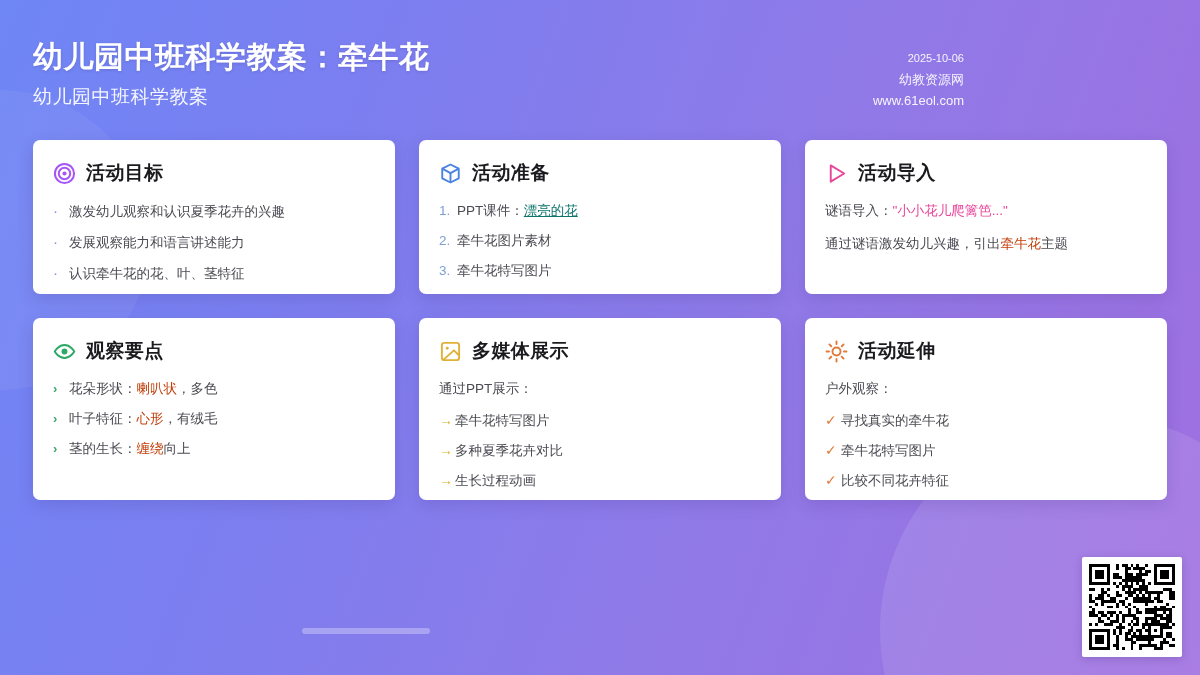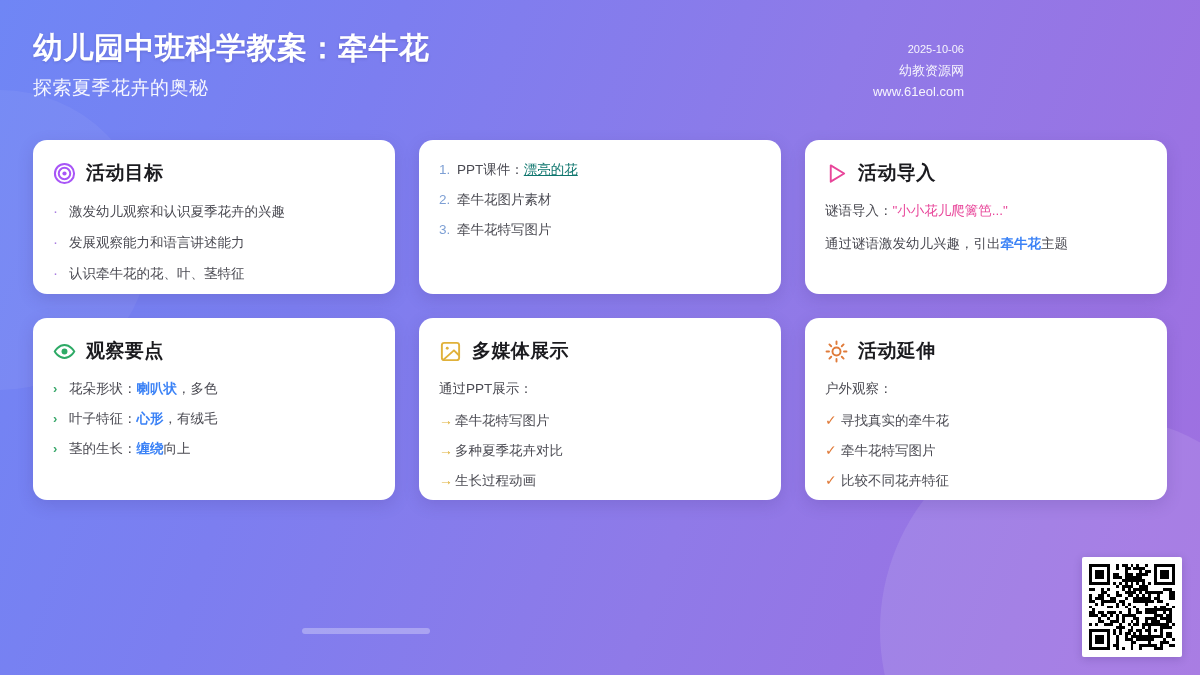--- a/index.html
+++ b/index.html
@@ -14,7 +14,7 @@
   .bg-circle-right { width:430px; height:430px; right:-110px; bottom:-170px; background:rgba(255,255,255,0.10); }
 
   
-  .header { position:absolute; left:0; top:3px; width:996px; height:130px; }
+  .header { position:absolute; left:0; top:12px; width:996px; height:130px; }
   .h-left { position:absolute; left:33px; top:26px; }
   .h-title {
     color:#ffffff; font-size:30px; font-weight:bold; letter-spacing:.5px;

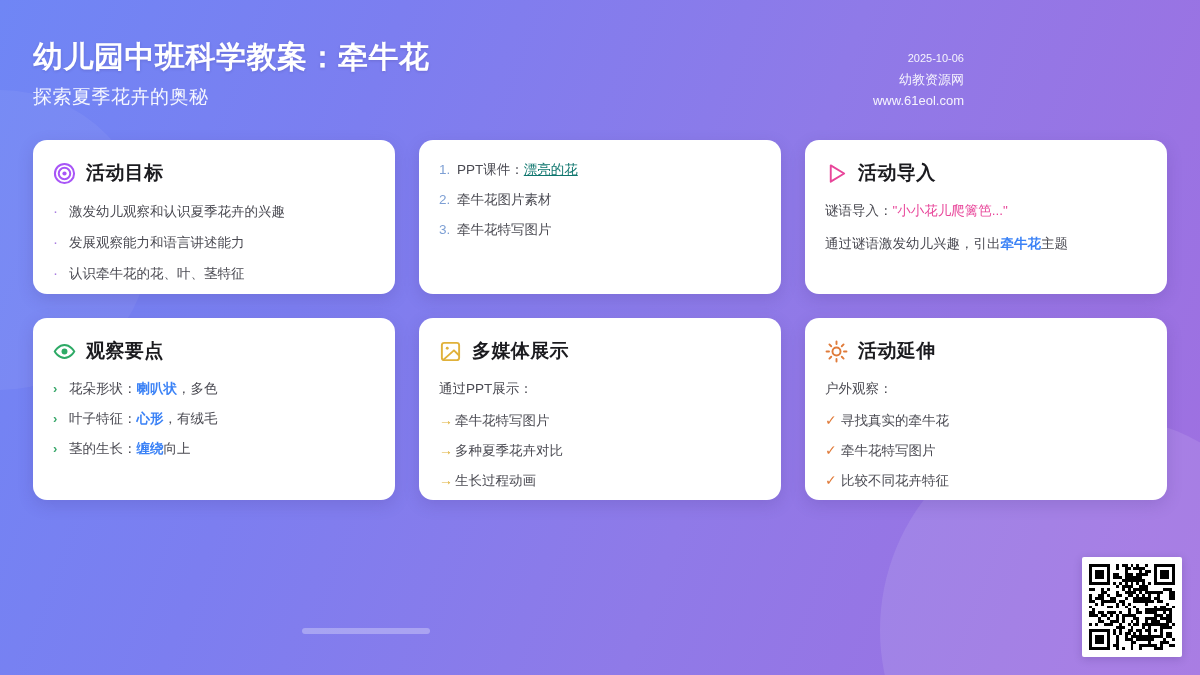--- a/index.html
+++ b/index.html
@@ -89,7 +89,7 @@
 <div class="header">
   <div class="h-left">
     <div class="h-title">幼儿园中班科学教案：牵牛花</div>
-    <div class="h-sub">探索夏季花卉的奥秘</div>
+    <div class="h-sub">幼儿园中班科学教案</div>
   </div>
   <div class="h-right">
     <div class="meta-date">2025-10-06</div>

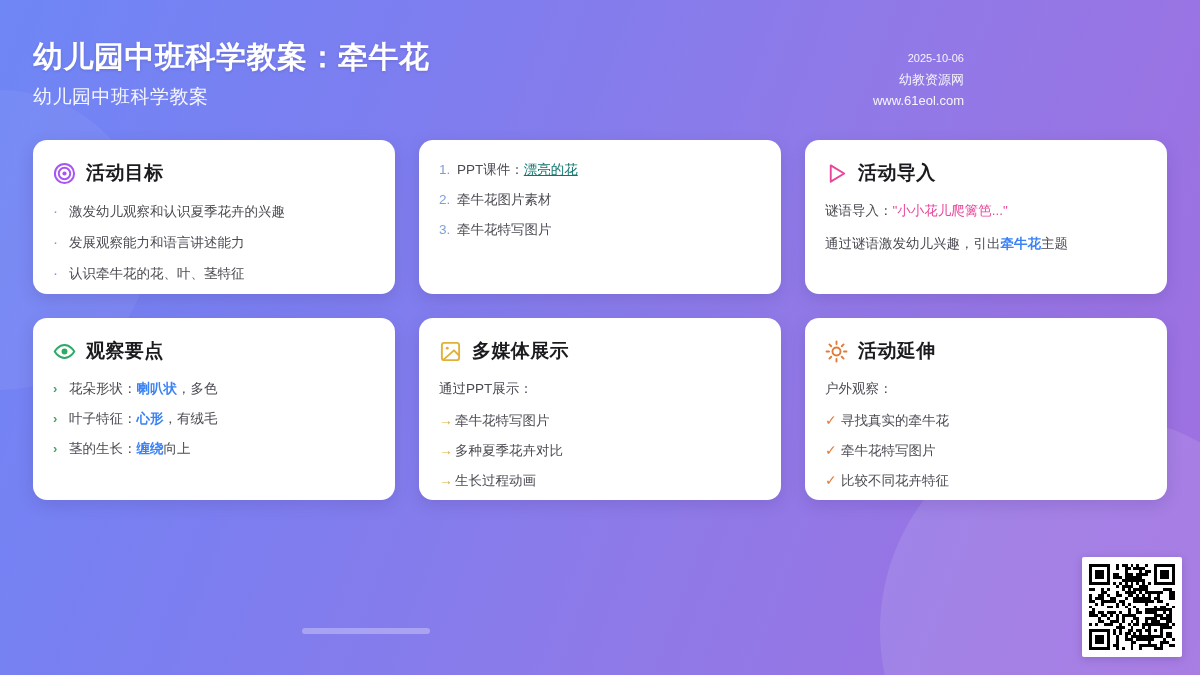--- a/index.html
+++ b/index.html
@@ -39,7 +39,7 @@
     column-gap:24px; row-gap:24px;
   }
   .card {
-    background:#ffffff; border-radius:14px;
+    background:#ffffff; border-radius:7px;
     box-shadow:0 5px 16px rgba(60,40,120,.17);
     padding:20px 20px 14px 20px;
     overflow:hidden;

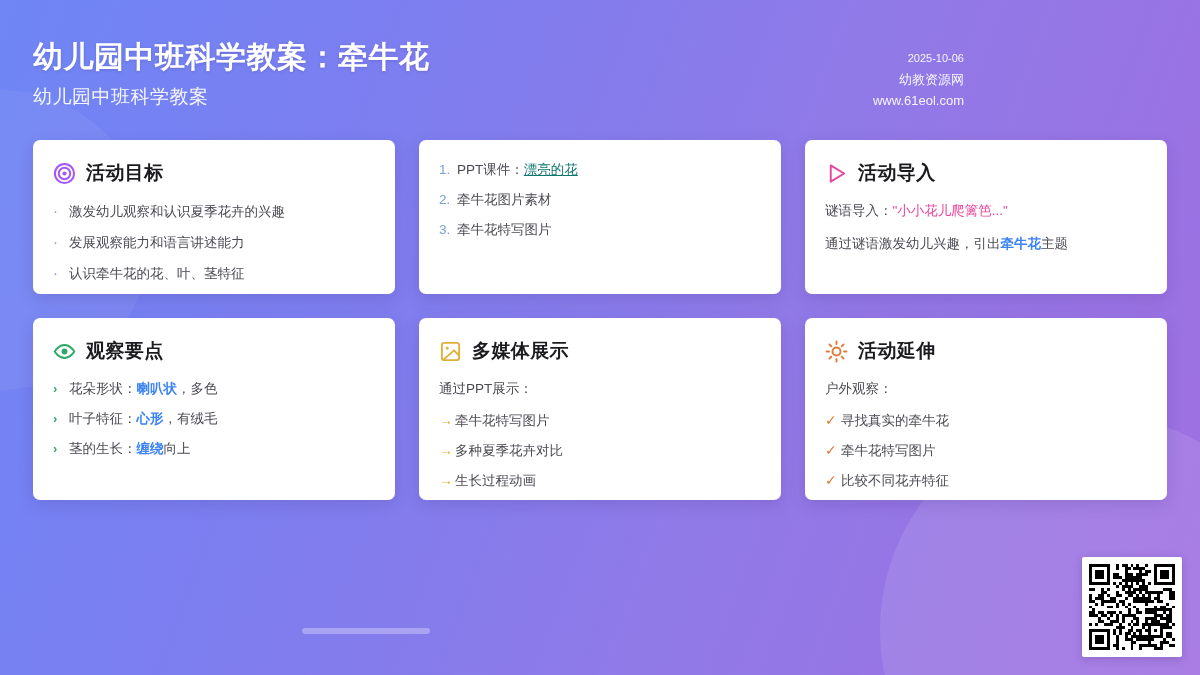--- a/index.html
+++ b/index.html
@@ -128,6 +128,16 @@
   </div>
 
   <div class="card">
+    <div class="card-head">
+      <span class="icon-box">
+        <svg width="23" height="23" viewBox="0 0 24 24" fill="none" stroke="#4b83e0" stroke-width="2" stroke-linejoin="round">
+          <path d="M12 2.6 20.6 7v10L12 21.4 3.4 17V7z"></path>
+          <path d="M3.4 7 12 11.6 20.6 7"></path>
+            <path d="M12 11.6v9.8"></path>
+        </svg>
+      </span>
+      <span class="card-title">活动准备</span>
+    </div>
     <ul class="list">
       <li>
         <span class="bullet b-num">1.</span>

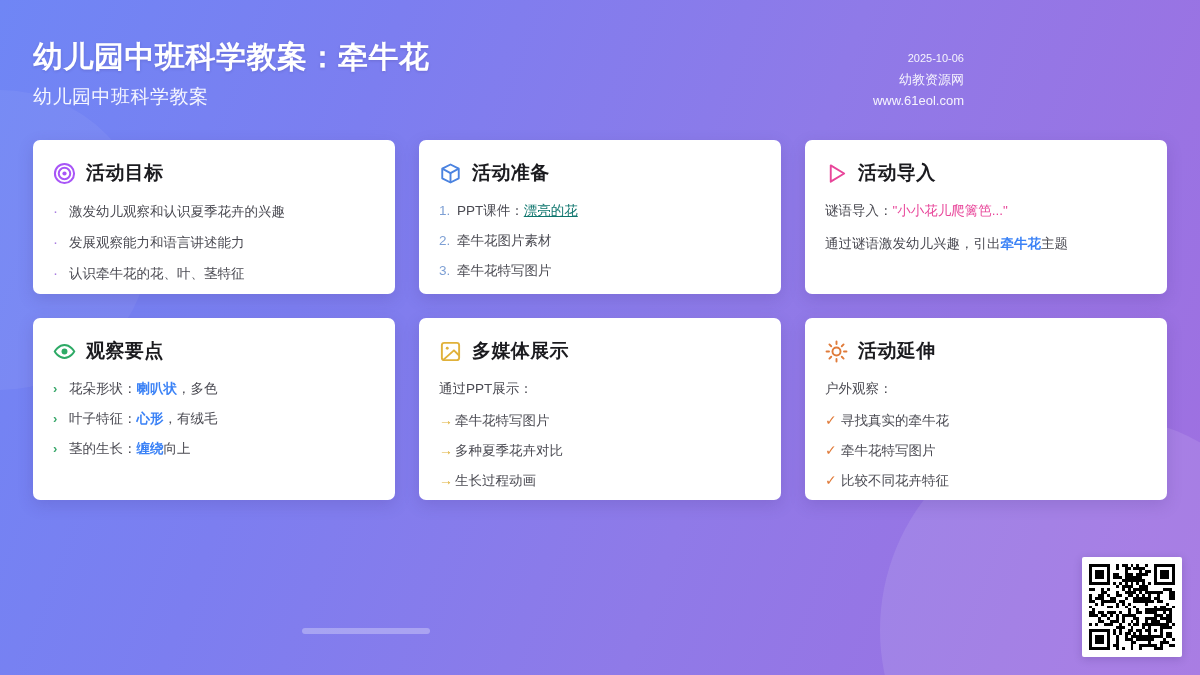--- a/index.html
+++ b/index.html
@@ -63,7 +63,7 @@
 
   .txt { flex:1 1 auto; }
   .u-link { text-decoration:underline; color:#0f766e; }
-  .strong { font-weight:bold; color:#3b82f6; }
+  .strong { font-weight:normal; color:#c2410c; }
   .plain-line { font-size:13.5px; line-height:19px; color:#4a4a52; margin-bottom:14px; }
   .quote-pink { color:#e8469a; }
   .lead-line { font-size:13.5px; line-height:19px; color:#4a4a52; margin-bottom:13px; }

